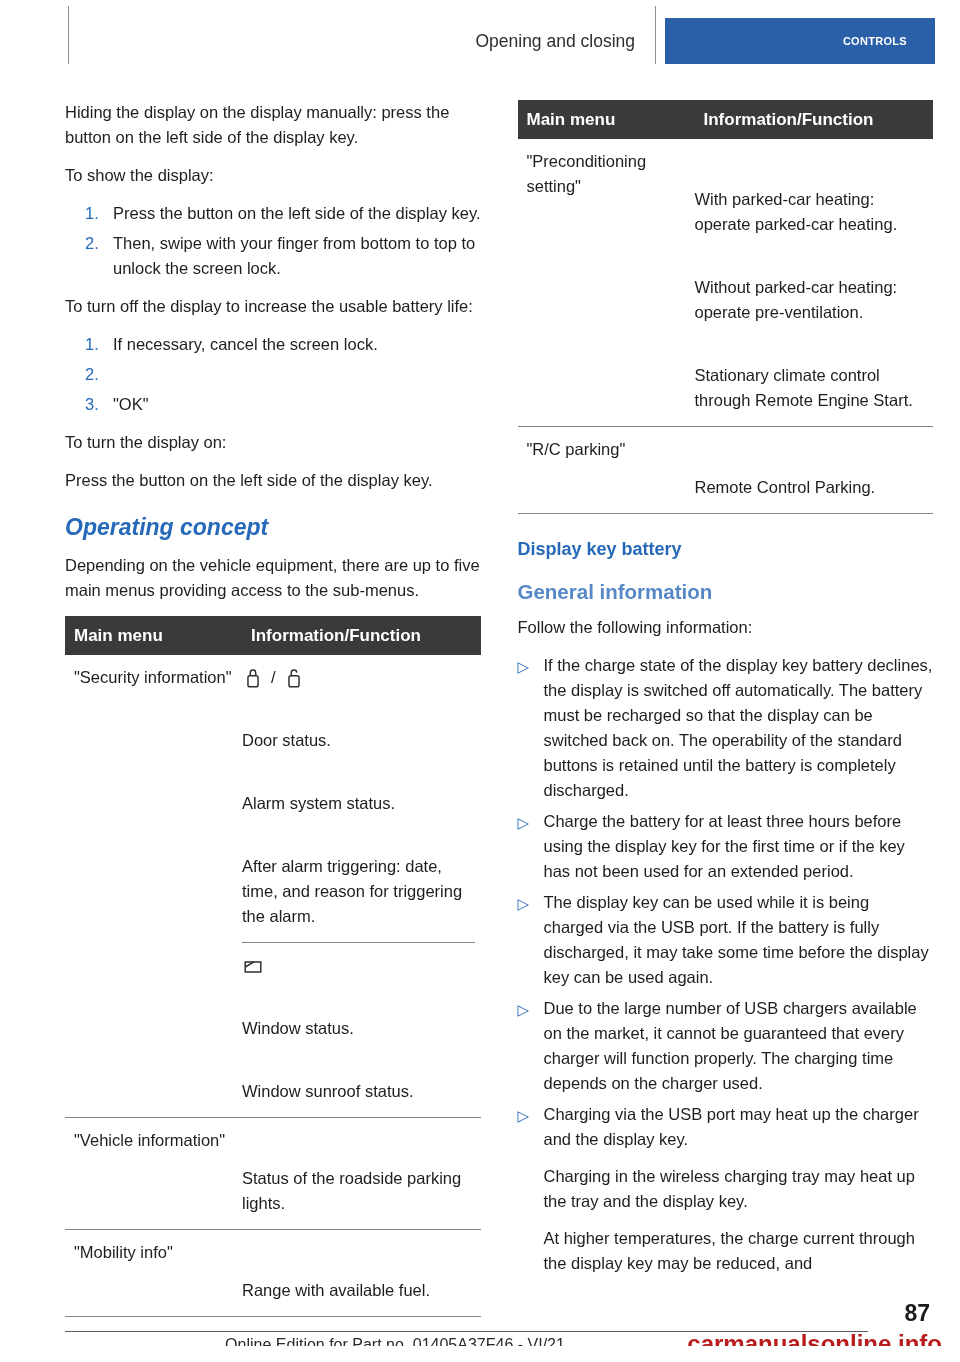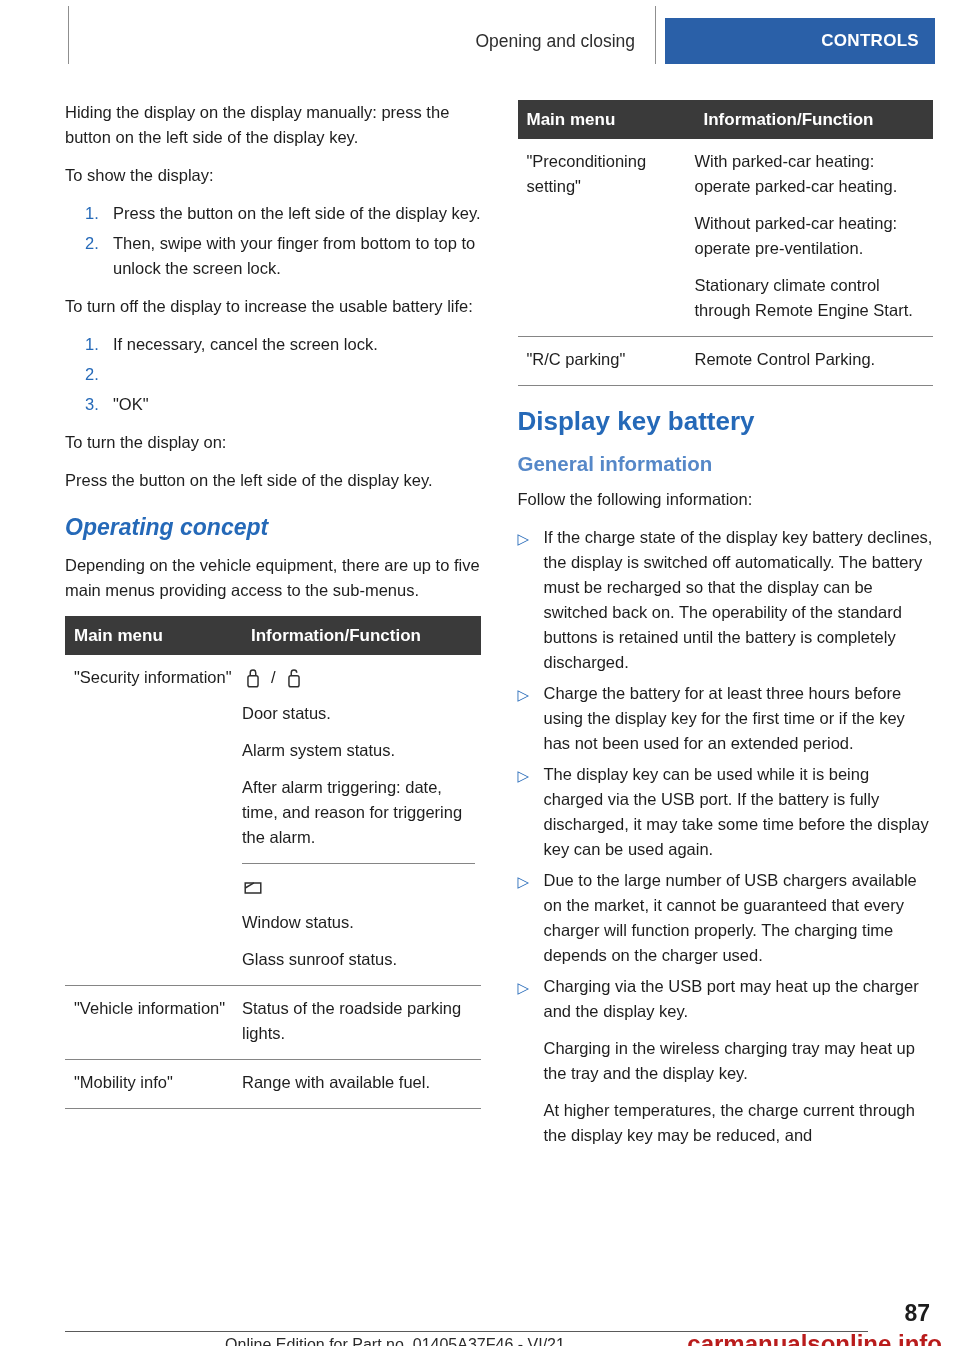--- a/index.html
+++ b/index.html
@@ -14,7 +14,7 @@
                    padding:0 20px 12px 0; font-size:17.5px; color:#2e2e2e; }
   .chapter-box { width:270px; margin-left:9px; align-self:flex-end; height:46px;
                  background:#2a60a8; color:#fff; display:flex; align-items:center; justify-content:flex-end;
-                 padding-right:16px; font-weight:bold; font-size:17px; letter-spacing:.3px; }
+                 padding-right:28px; font-weight:bold; font-size:11px; letter-spacing:.3px; }
 
   
   .columns { position:absolute; top:100px; left:65px; width:868px; display:flex; gap:37px;

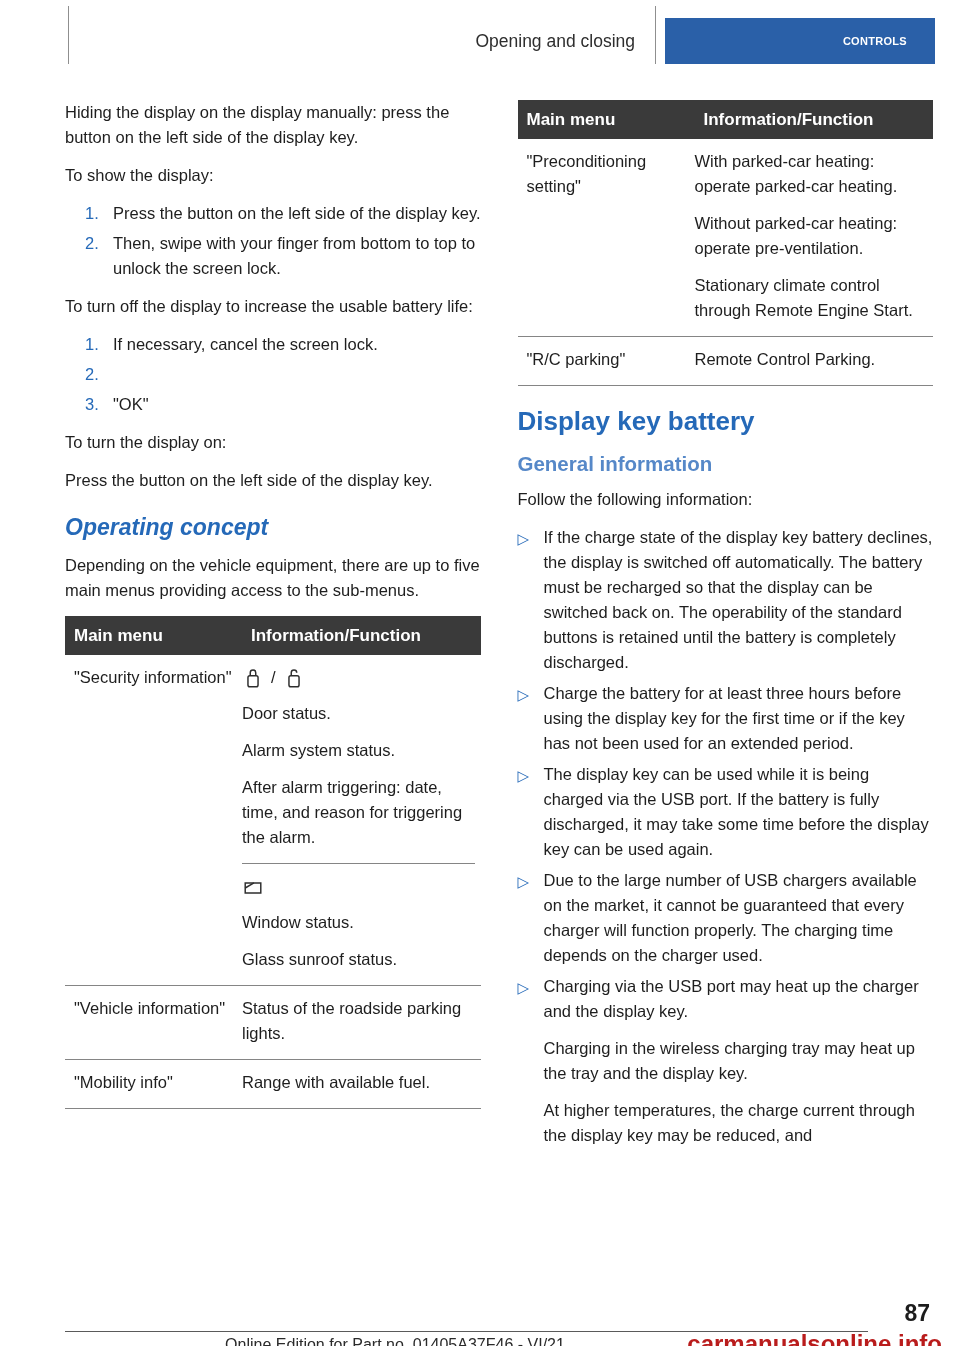--- a/index.html
+++ b/index.html
@@ -39,7 +39,7 @@
   .tbl-row + .tbl-row { border-top:1px solid #858585; }
   .cell-menu { padding:0 10px 0 9px; }
   .cell-info { padding-right:6px; }
-  .cell-info p { margin-bottom:12px; }
+  .cell-info p { margin-bottom:12px;margin-top:38px; }
   .cell-info p:last-child { margin-bottom:0; }
   .inner-divider { border-top:1px solid #858585; margin:13px 0 13px 0; }
 

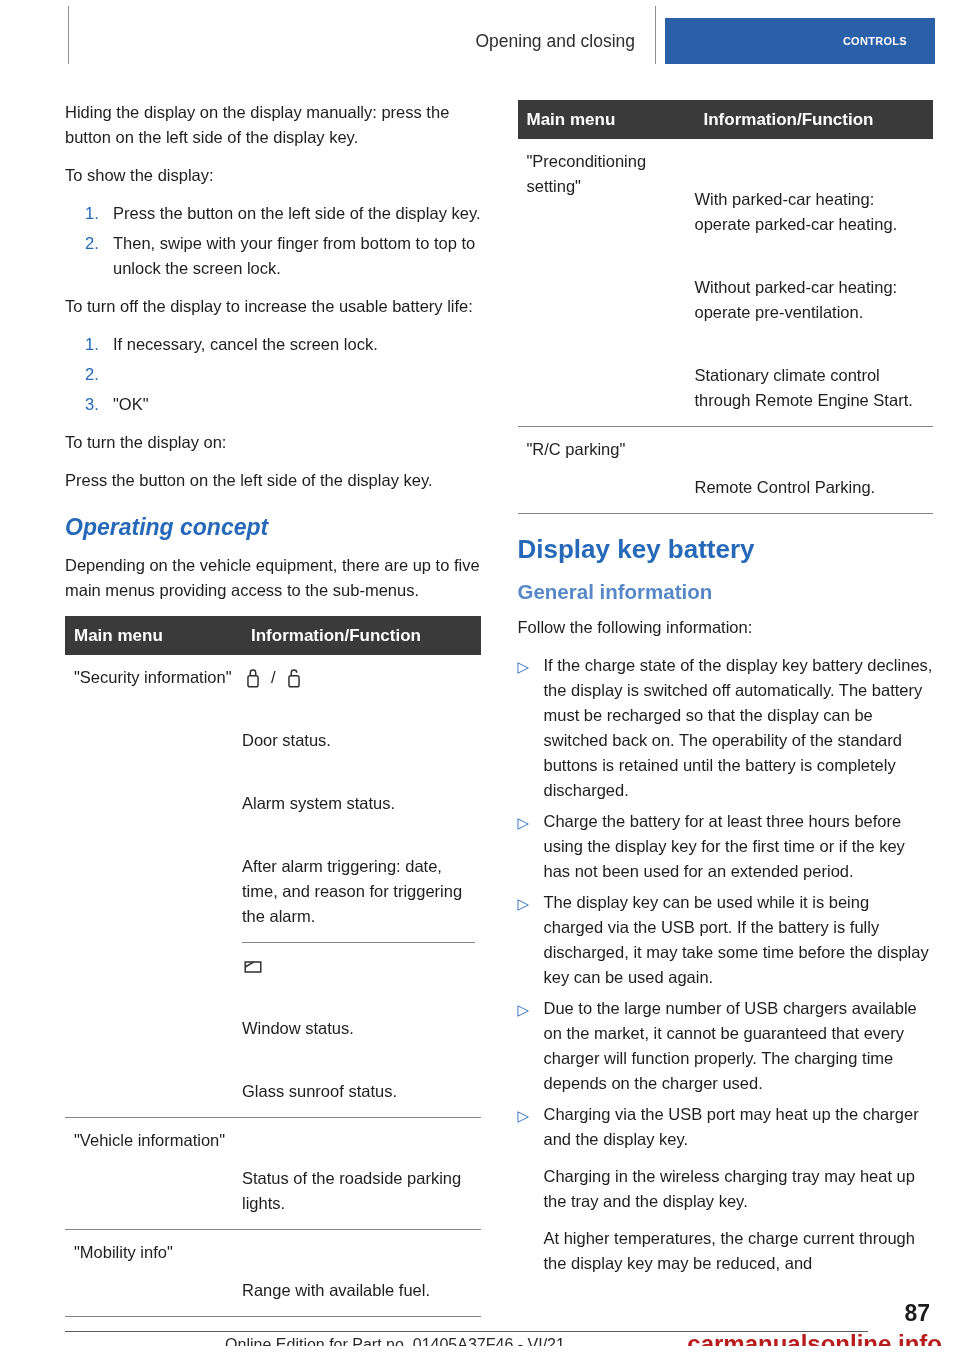--- a/index.html
+++ b/index.html
@@ -28,7 +28,7 @@
   .step-text { flex:1; }
 
   h2.doc { color:#2569b8; font-size:23px; line-height:28px; margin:20px 0 12px; font-weight:bold;font-style:italic; }
-  h1.doc { color:#2569b8; font-size:26px; line-height:31px; margin:20px 0 6px; font-weight:bold; }
+  h1.doc { color:#2569b8; font-size:18px; line-height:31px; margin:20px 0 6px; font-weight:bold; }
   h3.doc { color:#5688c8; font-size:20.5px; line-height:26px; margin:14px 0 10px; font-weight:bold; }
 
   

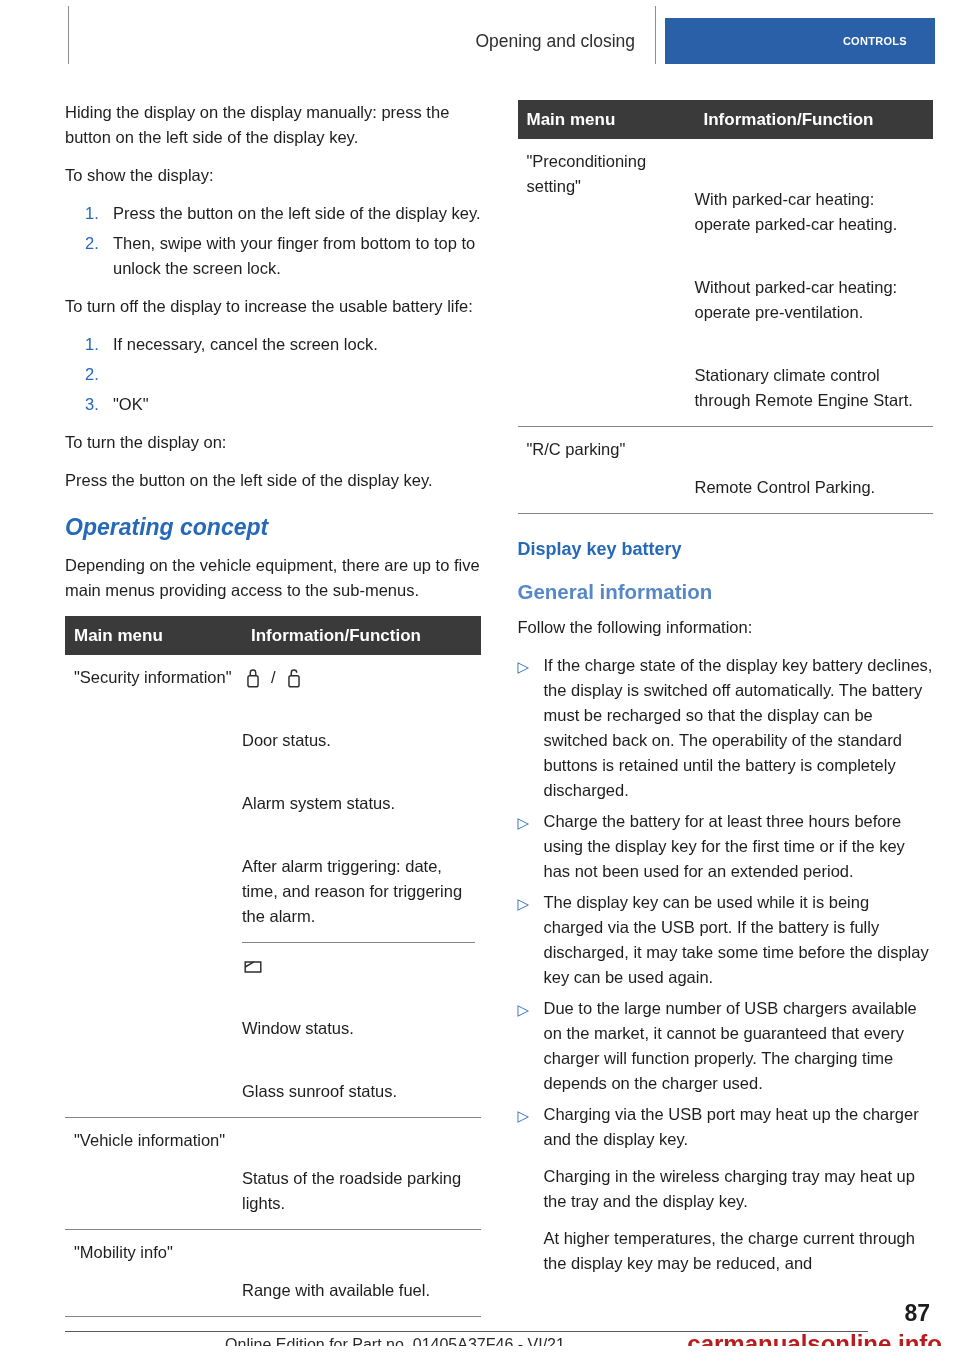--- a/index.html
+++ b/index.html
@@ -149,7 +149,7 @@
               </span>
             </div>
             <p>Window status.</p>
-            <p>Glass sunroof status.</p>
+            <p>Window sunroof status.</p>
           </div>
         </div>
 

